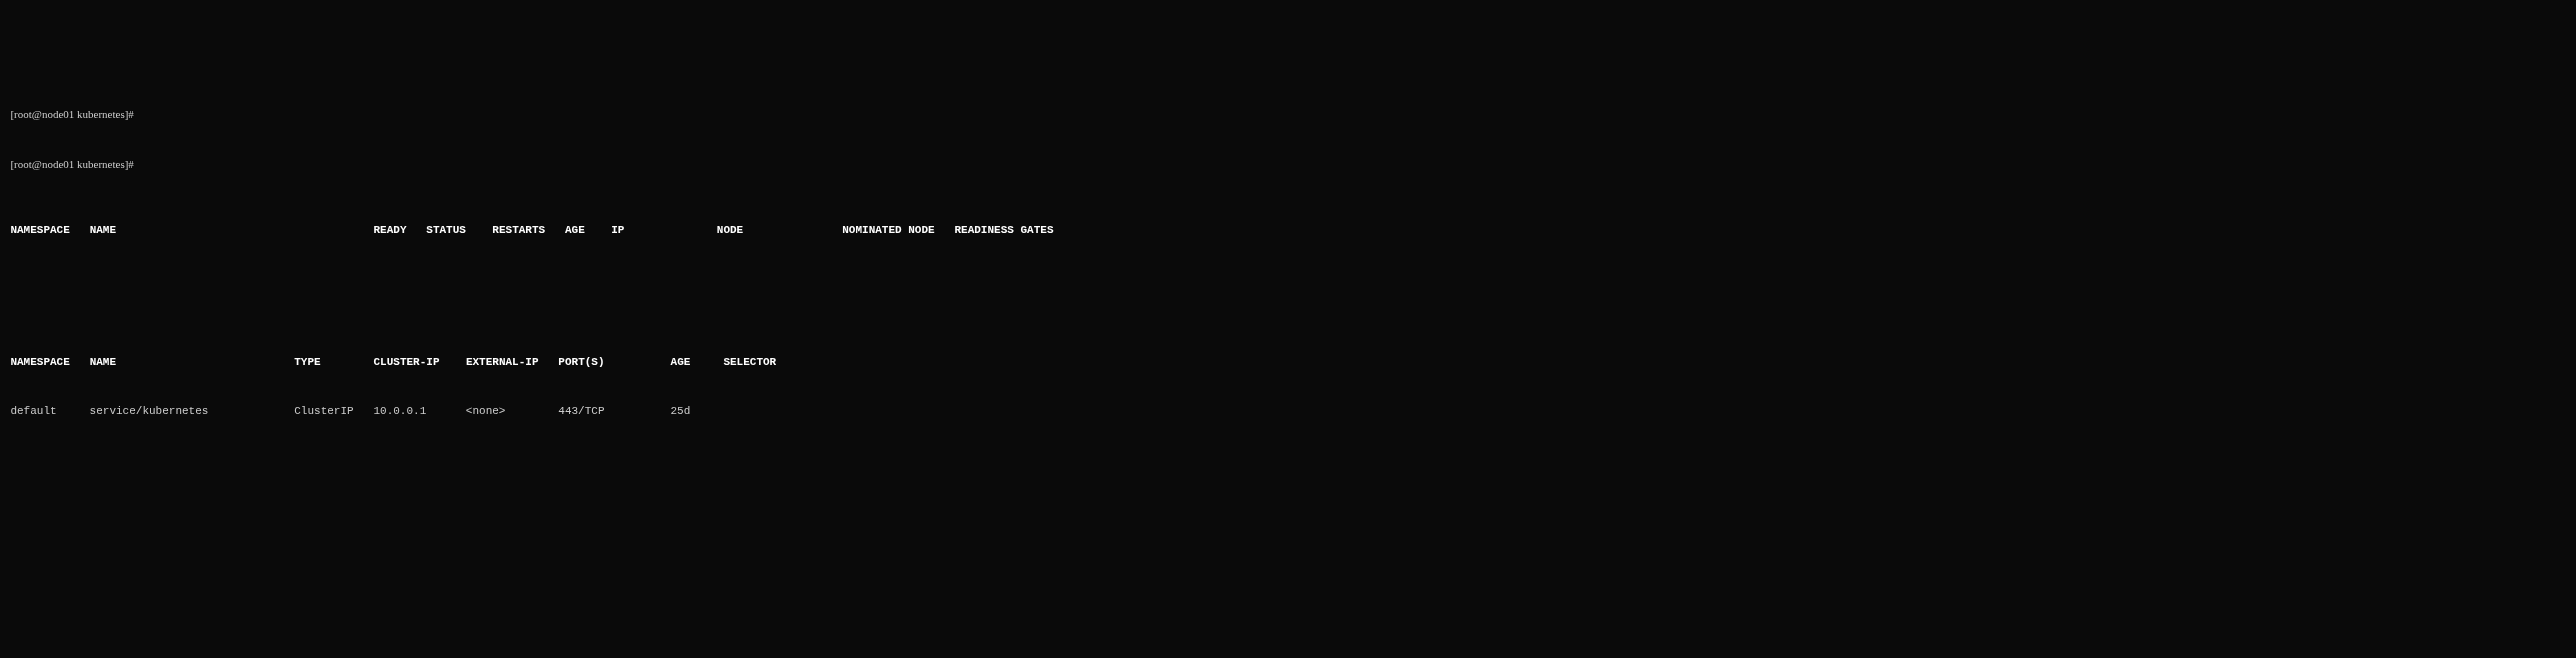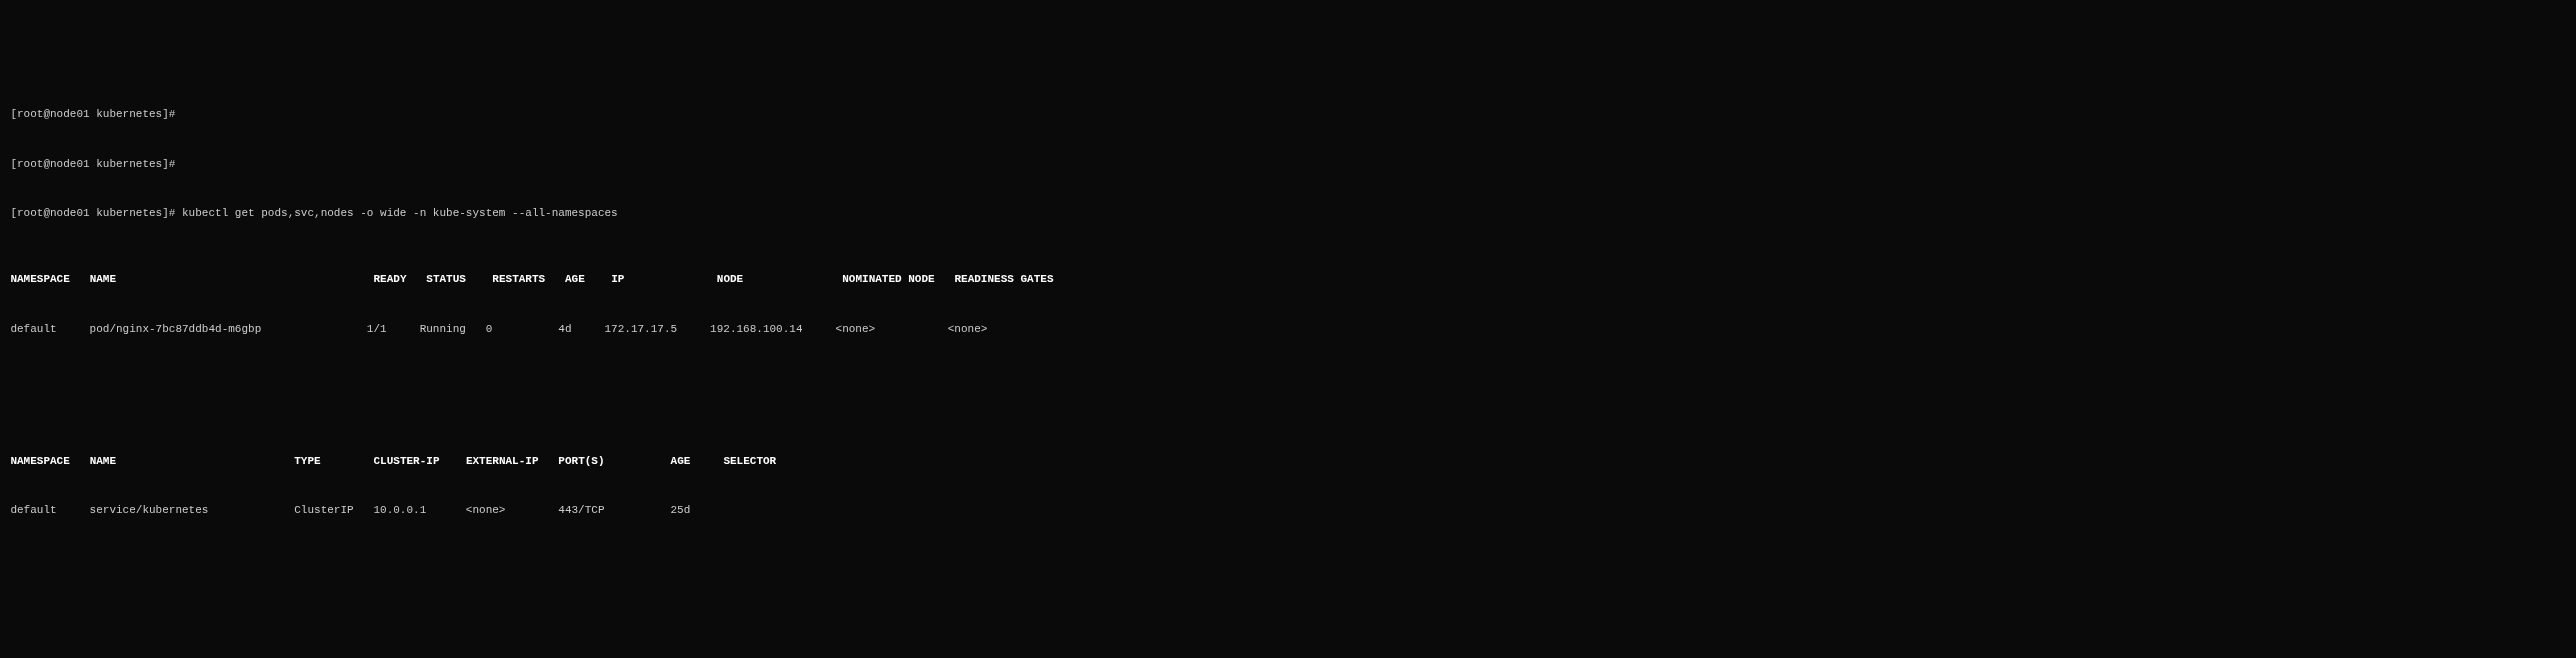--- a/index.html
+++ b/index.html
@@ -31,6 +31,7 @@
 
     .prompt {
       color: #cccccc;
+      font-family: Liberation Serif, serif;
     }
 
     .command {

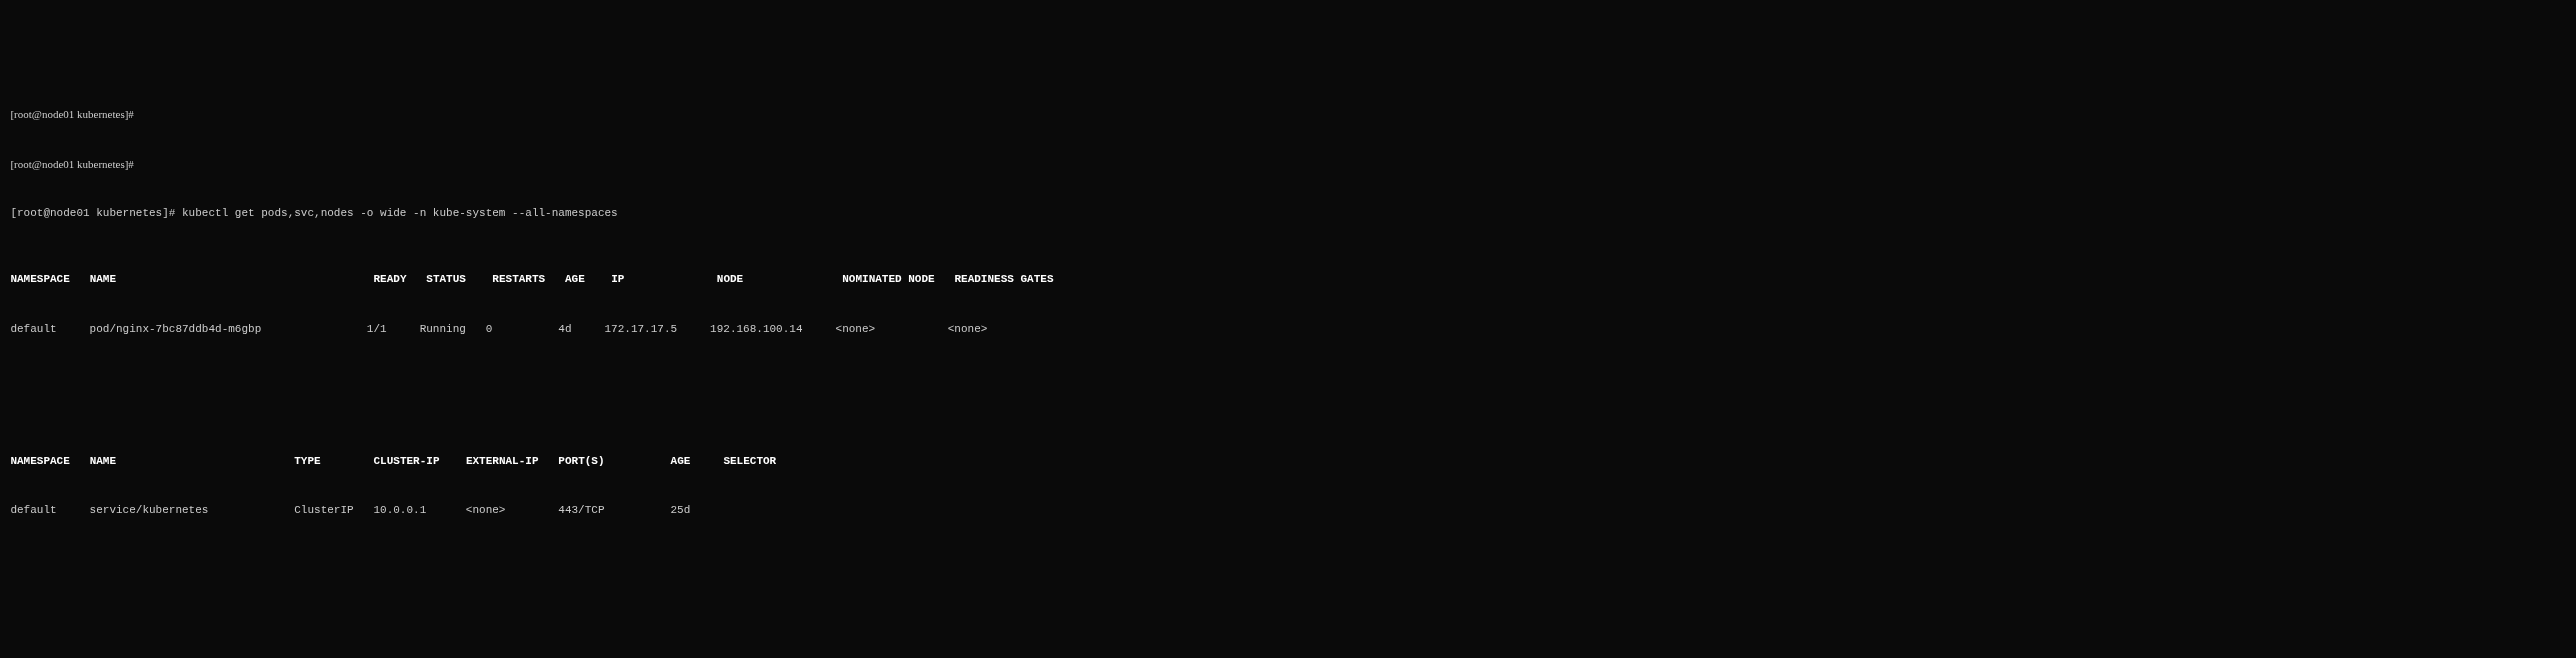--- a/index.html
+++ b/index.html
@@ -56,7 +56,6 @@
 <div class="terminal">
   <span class="line prompt">[root@node01 kubernetes]#</span>
   <span class="line prompt">[root@node01 kubernetes]#</span>
-  <span class="line command">[root@node01 kubernetes]# kubectl get pods,svc,nodes -o wide -n kube-system --all-namespaces</span>
 
   <span class="line header-row"><span style="color:#ffffff;font-weight:bold;">NAMESPACE</span>   <span style="color:#ffffff;font-weight:bold;">NAME</span>                                       <span style="color:#ffffff;font-weight:bold;">READY</span>   <span style="color:#ffffff;font-weight:bold;">STATUS</span>    <span style="color:#ffffff;font-weight:bold;">RESTARTS</span>   <span style="color:#ffffff;font-weight:bold;">AGE</span>    <span style="color:#ffffff;font-weight:bold;">IP</span>              <span style="color:#ffffff;font-weight:bold;">NODE</span>               <span style="color:#ffffff;font-weight:bold;">NOMINATED NODE</span>   <span style="color:#ffffff;font-weight:bold;">READINESS GATES</span></span>
   <span class="line">default     pod/nginx-7bc87ddb4d-m6gbp                1/1     Running   0          4d     172.17.17.5     192.168.100.14     &lt;none&gt;           &lt;none&gt;</span>

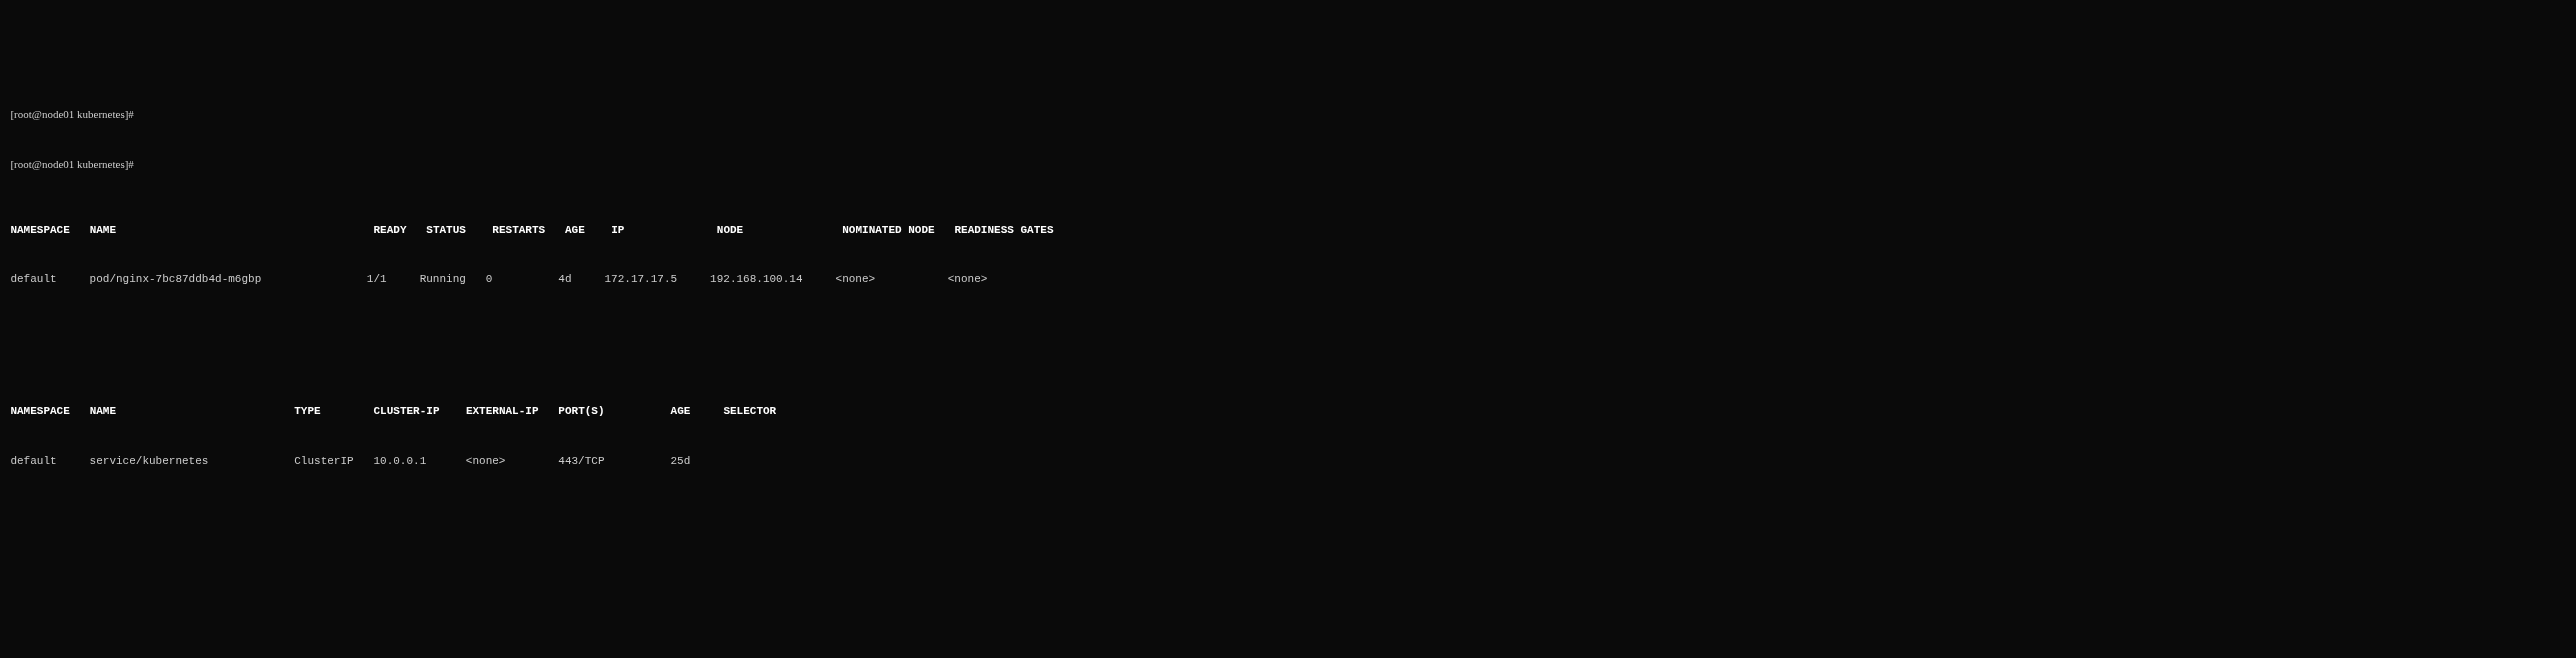--- a/index.html
+++ b/index.html
@@ -58,7 +58,6 @@
   <span class="line prompt">[root@node01 kubernetes]#</span>
 
   <span class="line header-row"><span style="color:#ffffff;font-weight:bold;">NAMESPACE</span>   <span style="color:#ffffff;font-weight:bold;">NAME</span>                                       <span style="color:#ffffff;font-weight:bold;">READY</span>   <span style="color:#ffffff;font-weight:bold;">STATUS</span>    <span style="color:#ffffff;font-weight:bold;">RESTARTS</span>   <span style="color:#ffffff;font-weight:bold;">AGE</span>    <span style="color:#ffffff;font-weight:bold;">IP</span>              <span style="color:#ffffff;font-weight:bold;">NODE</span>               <span style="color:#ffffff;font-weight:bold;">NOMINATED NODE</span>   <span style="color:#ffffff;font-weight:bold;">READINESS GATES</span></span>
-  <span class="line">default     pod/nginx-7bc87ddb4d-m6gbp                1/1     Running   0          4d     172.17.17.5     192.168.100.14     &lt;none&gt;           &lt;none&gt;</span>
 
   <span class="empty-line"></span>
 

